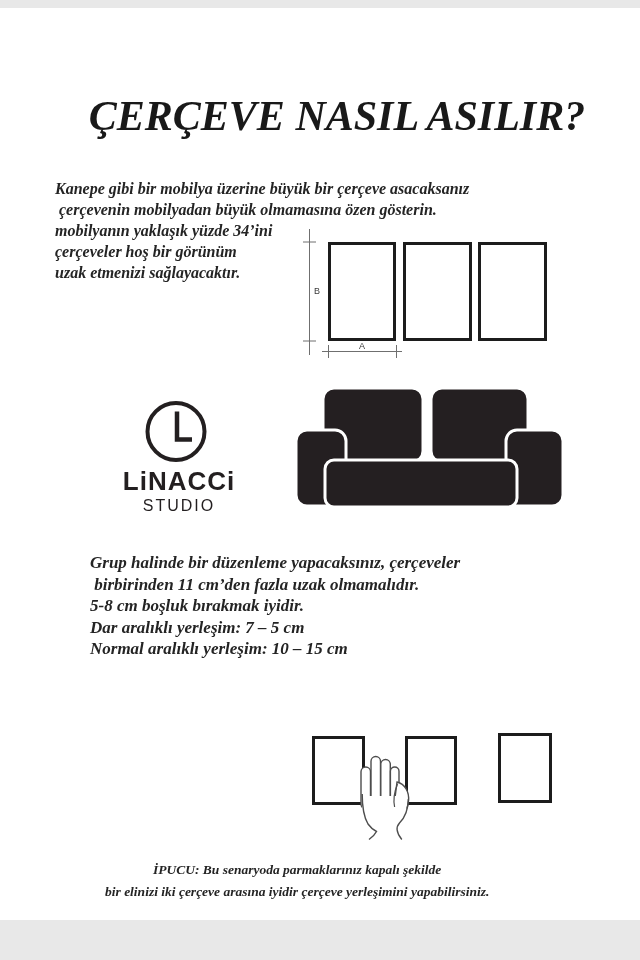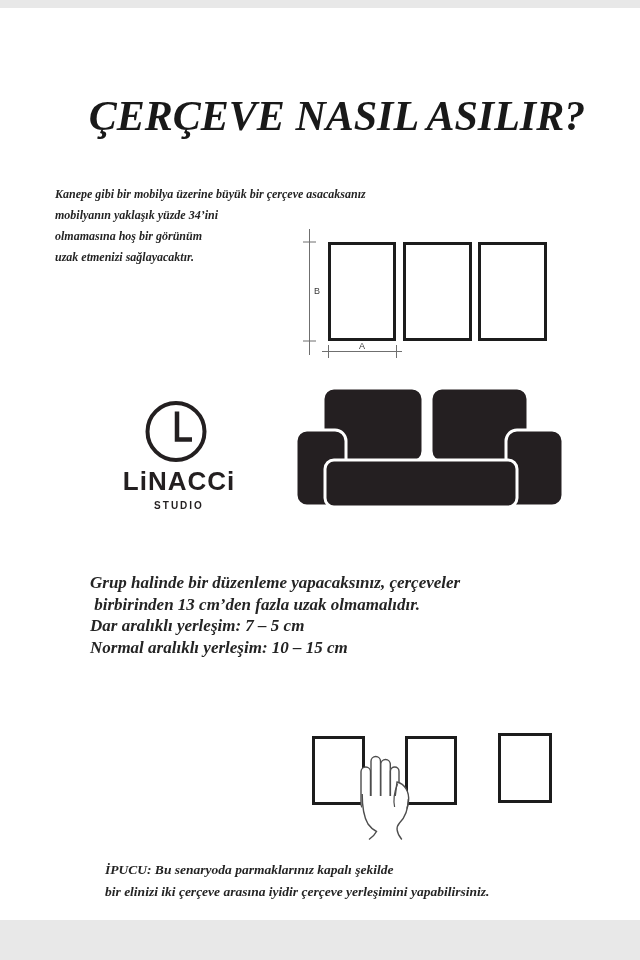--- a/index.html
+++ b/index.html
@@ -20,7 +20,7 @@
   .para { position:absolute; font-style:italic; font-weight:700; color:#242424; }
   .para .line { white-space:pre; }
 
-  .intro   { left:55px;  top:176px; font-size:12px; line-height:21px; }
+  .intro   { left:55px;  top:170px; font-size:16px; line-height:21px; }
   .spacing { left:90px;  top:564px; font-size:17px;   line-height:21.5px; }
   .tip     { left:105px; top:851px; font-size:13.5px; line-height:22px; }
 

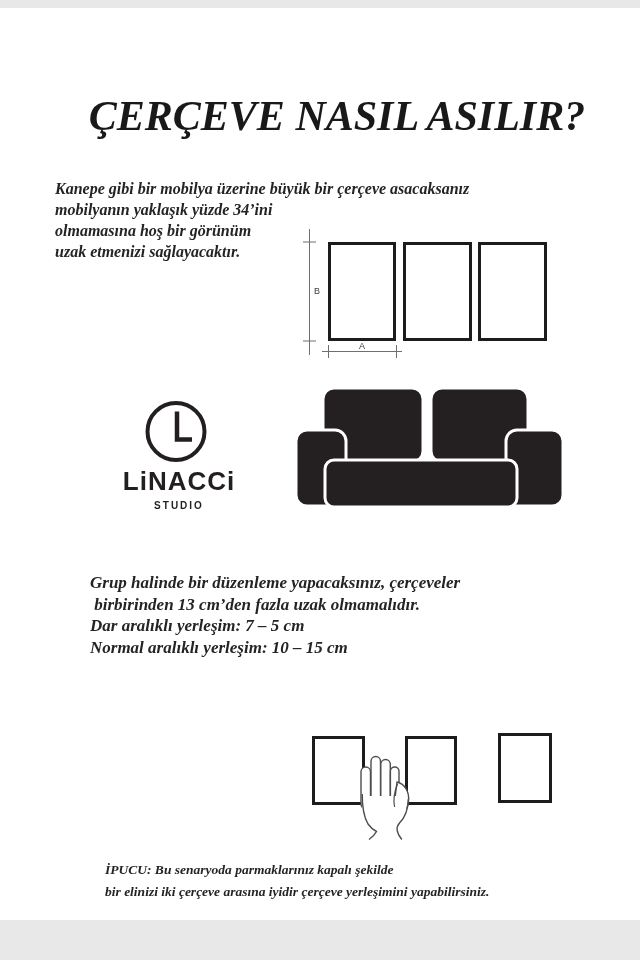--- a/index.html
+++ b/index.html
@@ -45,6 +45,7 @@
 
   <div class="para intro">
     <div class="line">Kanepe gibi bir mobilya üzerine büyük bir çerçeve asacaksanız</div>
+    <div class="line"> çerçevenin mobilyadan büyük olmamasına özen gösterin.</div>
     <div class="line">mobilyanın yaklaşık yüzde 34’ini</div>
     <div class="line">olmamasına hoş bir görünüm</div>
     <div class="line">uzak etmenizi sağlayacaktır.</div>

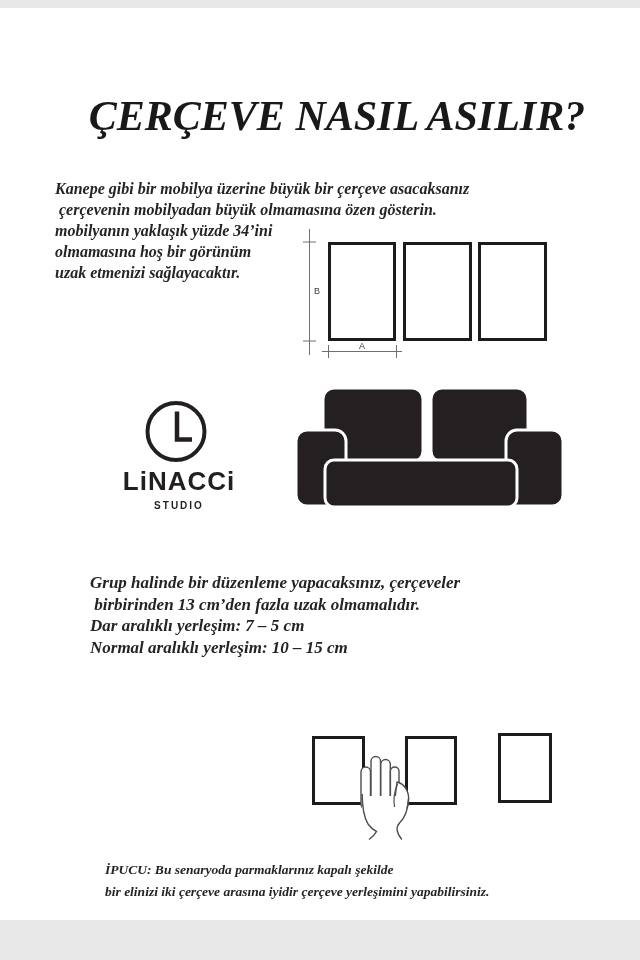--- a/index.html
+++ b/index.html
@@ -47,7 +47,7 @@
     <div class="line">Kanepe gibi bir mobilya üzerine büyük bir çerçeve asacaksanız</div>
     <div class="line"> çerçevenin mobilyadan büyük olmamasına özen gösterin.</div>
     <div class="line">mobilyanın yaklaşık yüzde 34’ini</div>
-    <div class="line">olmamasına hoş bir görünüm</div>
+    <div class="line">çerçeveler hoş bir görünüm</div>
     <div class="line">uzak etmenizi sağlayacaktır.</div>
   </div>
 

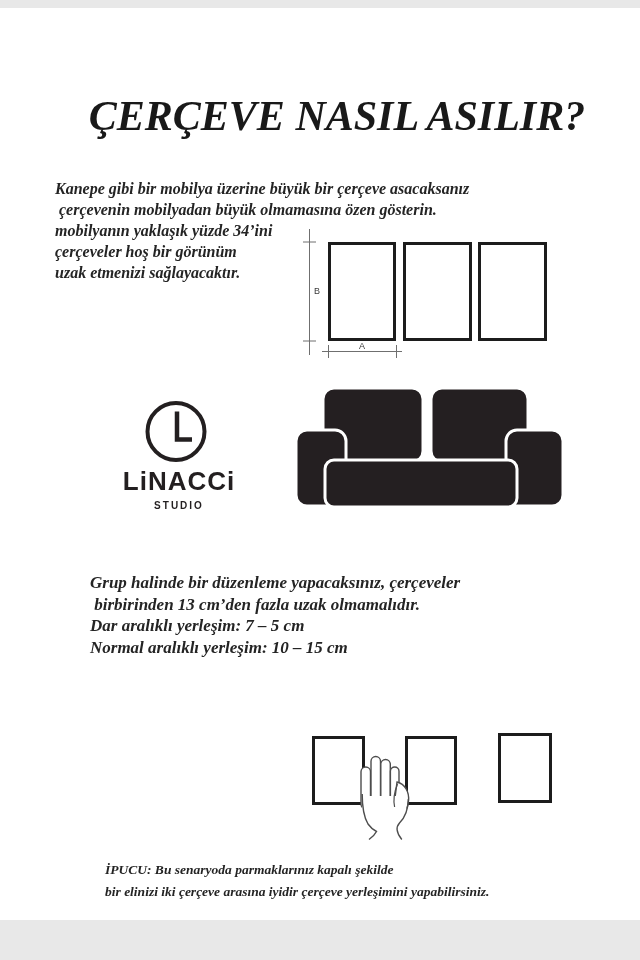--- a/index.html
+++ b/index.html
@@ -29,7 +29,7 @@
     font-family:"Liberation Sans", sans-serif; color:#231f20;
   }
   .logo-name { font-weight:700; font-size:26px; line-height:34px; letter-spacing:1px; white-space:nowrap; }
-  .logo-sub  { font-weight:700; font-size:10px; line-height:15px; letter-spacing:2px; margin-top:0px; white-space:nowrap; }
+  .logo-sub  { font-weight:400; font-size:16px; line-height:15px; letter-spacing:2px; margin-top:0px; white-space:nowrap; }
 
   svg { display:block; }
   .dim-label {

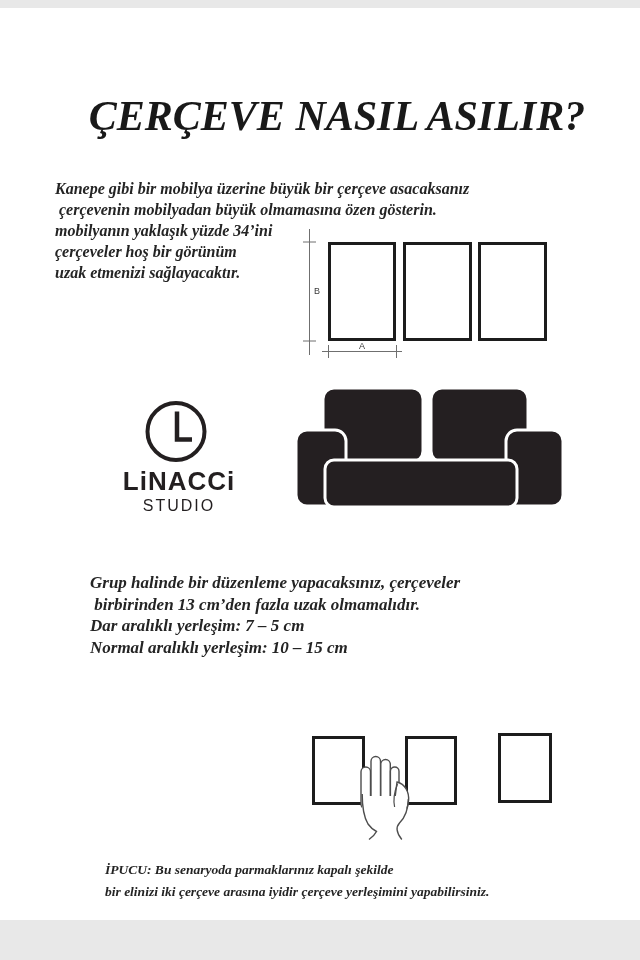--- a/index.html
+++ b/index.html
@@ -21,7 +21,7 @@
   .para .line { white-space:pre; }
 
   .intro   { left:55px;  top:170px; font-size:16px; line-height:21px; }
-  .spacing { left:90px;  top:564px; font-size:17px;   line-height:21.5px; }
+  .spacing { left:90px;  top:544px; font-size:17px;   line-height:21.5px; }
   .tip     { left:105px; top:851px; font-size:13.5px; line-height:22px; }
 
   .logo-text {

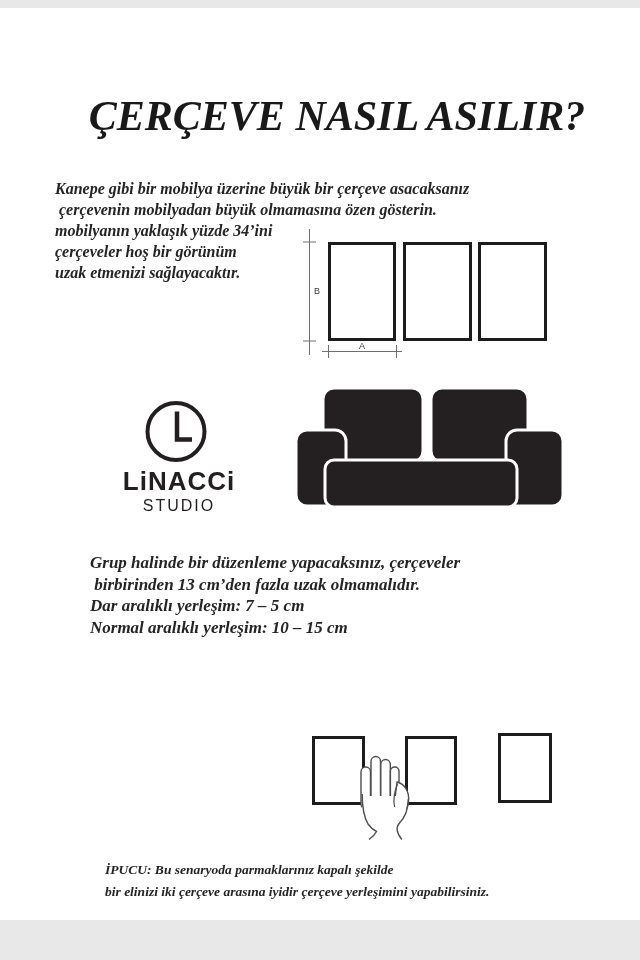--- a/index.html
+++ b/index.html
@@ -88,7 +88,7 @@
 
   <div class="para spacing">
     <div class="line">Grup halinde bir düzenleme yapacaksınız, çerçeveler</div>
-    <div class="line"> birbirinden 13 cm’den fazla uzak olmamalıdır.</div>
+    <div class="line"> birbirinden 11 cm’den fazla uzak olmamalıdır.</div>
     <div class="line">Dar aralıklı yerleşim: 7 – 5 cm</div>
     <div class="line">Normal aralıklı yerleşim: 10 – 15 cm</div>
   </div>

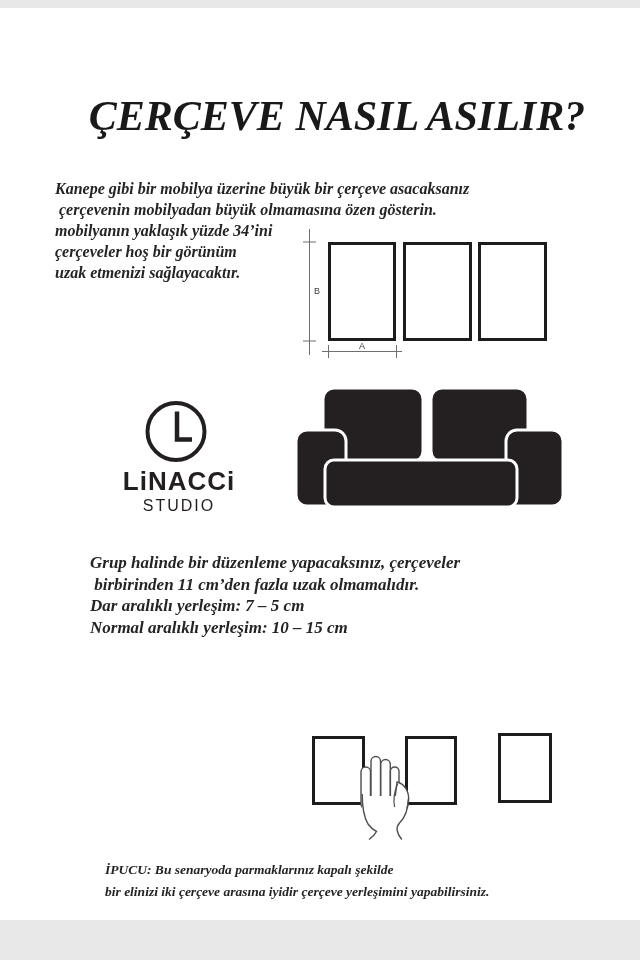--- a/index.html
+++ b/index.html
@@ -89,6 +89,7 @@
   <div class="para spacing">
     <div class="line">Grup halinde bir düzenleme yapacaksınız, çerçeveler</div>
     <div class="line"> birbirinden 11 cm’den fazla uzak olmamalıdır.</div>
+    <div class="line">5-8 cm boşluk bırakmak iyidir.</div>
     <div class="line">Dar aralıklı yerleşim: 7 – 5 cm</div>
     <div class="line">Normal aralıklı yerleşim: 10 – 15 cm</div>
   </div>

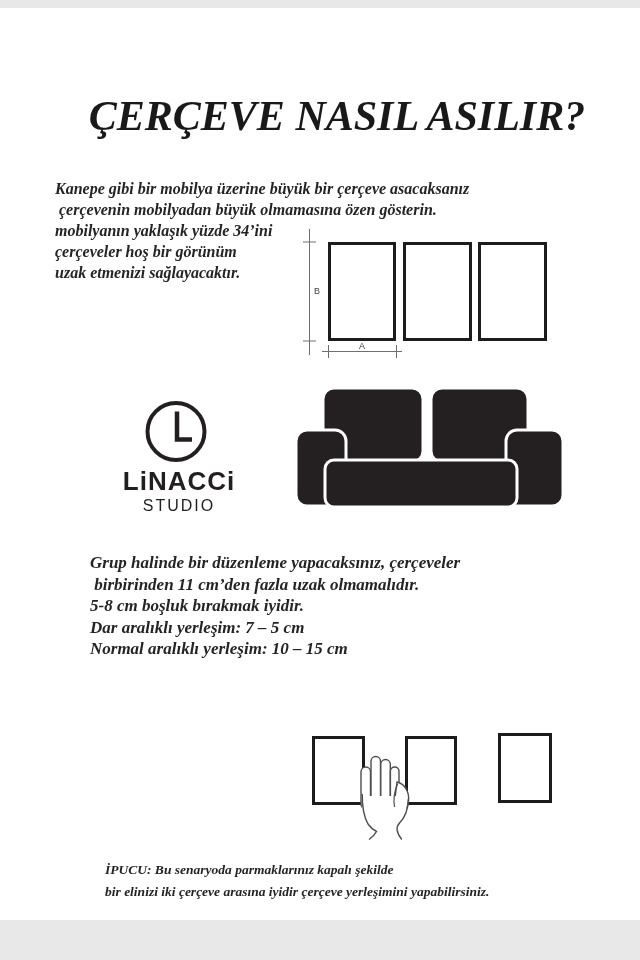--- a/index.html
+++ b/index.html
@@ -22,7 +22,7 @@
 
   .intro   { left:55px;  top:170px; font-size:16px; line-height:21px; }
   .spacing { left:90px;  top:544px; font-size:17px;   line-height:21.5px; }
-  .tip     { left:105px; top:851px; font-size:13.5px; line-height:22px; }
+  .tip     { left:105px; top:851px; font-size:13.5px; line-height:22px;text-align:center; }
 
   .logo-text {
     position:absolute; left:104px; top:456px; width:150px; text-align:center;

